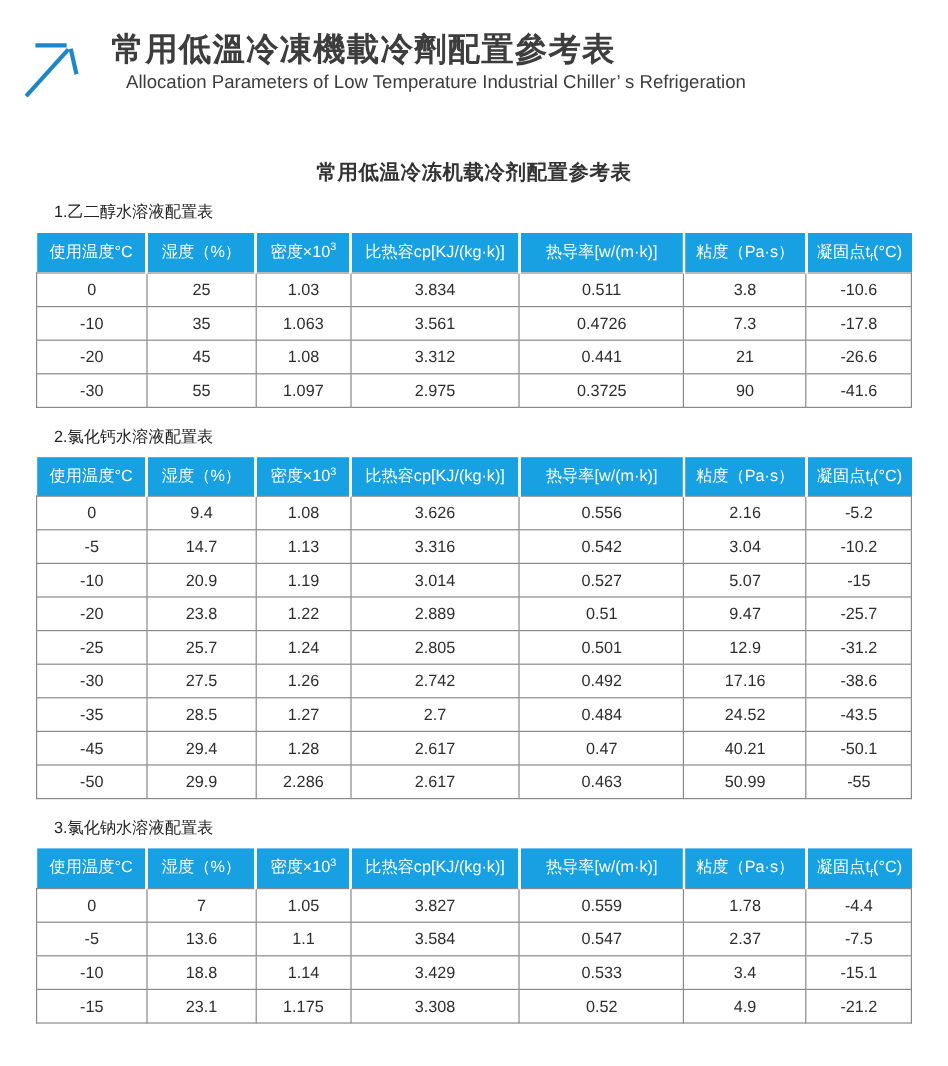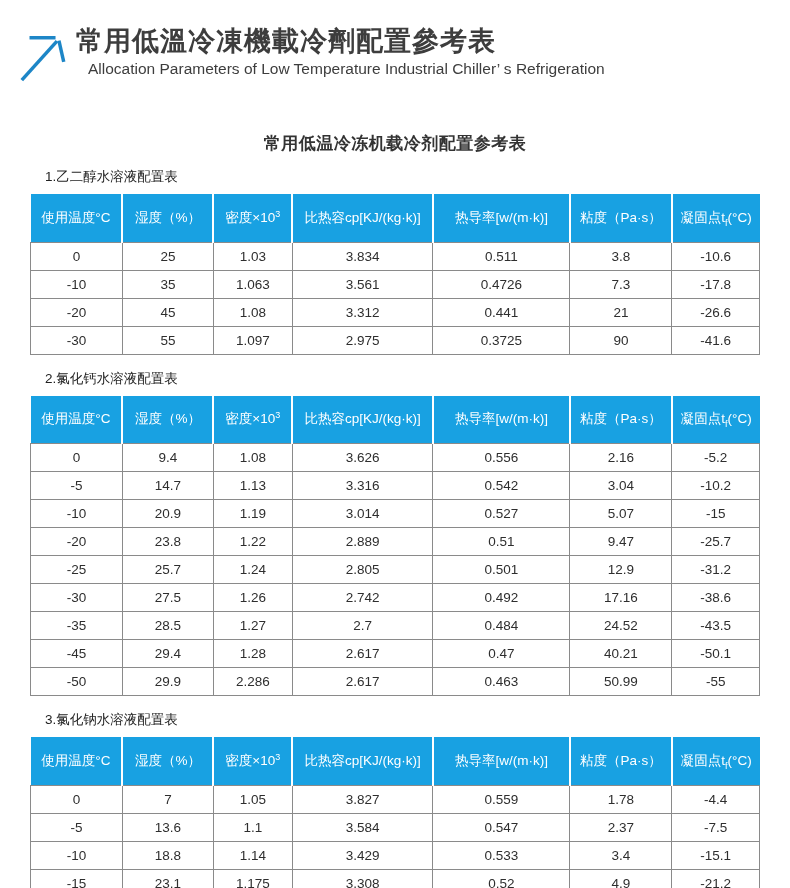--- a/index.html
+++ b/index.html
@@ -17,7 +17,7 @@
   }
   
   .page-header{
-    display:flex;align-items:flex-start;gap:6px;
+    display:flex;align-items:flex-start;gap:23px;
     padding:25px 24px 0 16px;
     justify-content:center;
   }

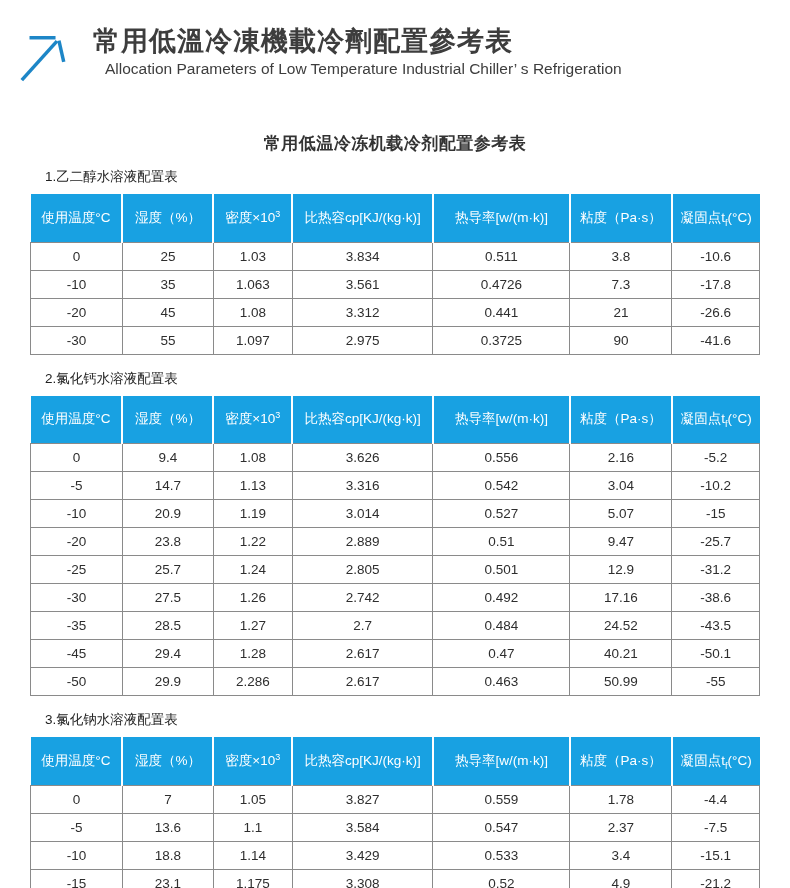--- a/index.html
+++ b/index.html
@@ -47,7 +47,7 @@
   }
   table.data-table thead th{
     background:var(--accent);color:#ffffff;font-weight:400;
-    font-size:13.5px;height:48px;padding:0 2px;text-align:center;
+    font-size:13.5px;height:33px;padding:0 2px;text-align:center;
     border-left:2px solid #ffffff;white-space:nowrap;overflow:hidden;
   }
   table.data-table thead th:first-child{border-left:none;}

